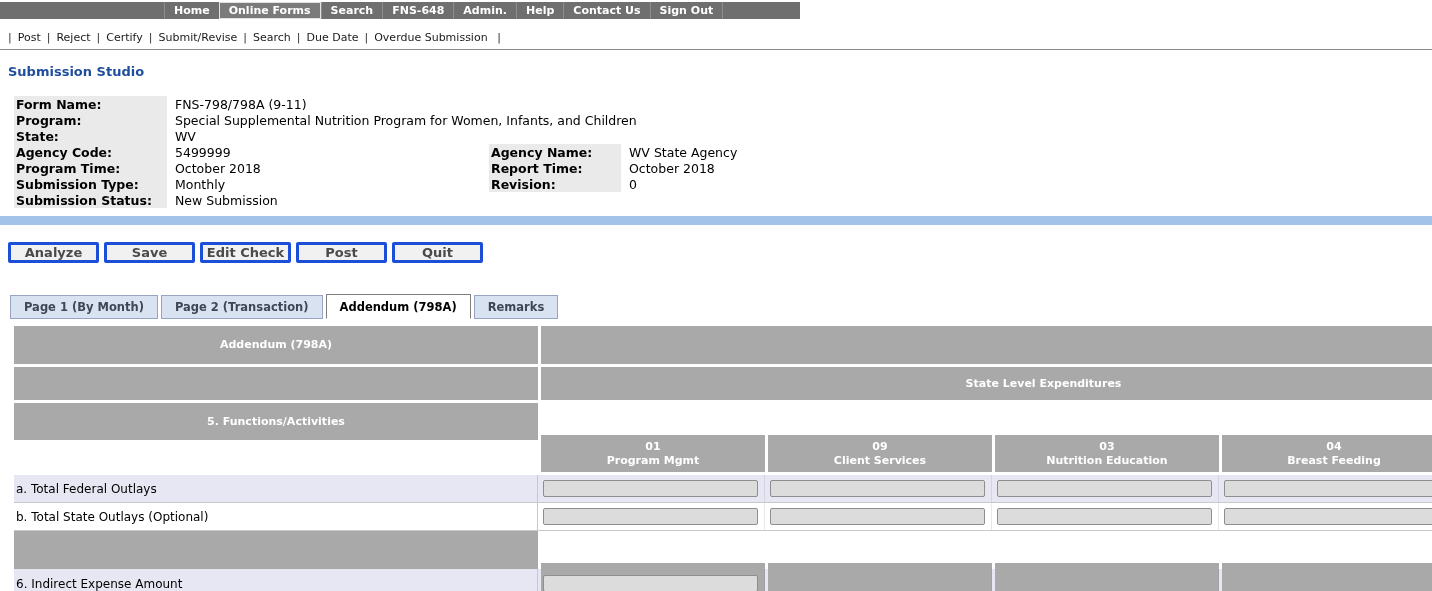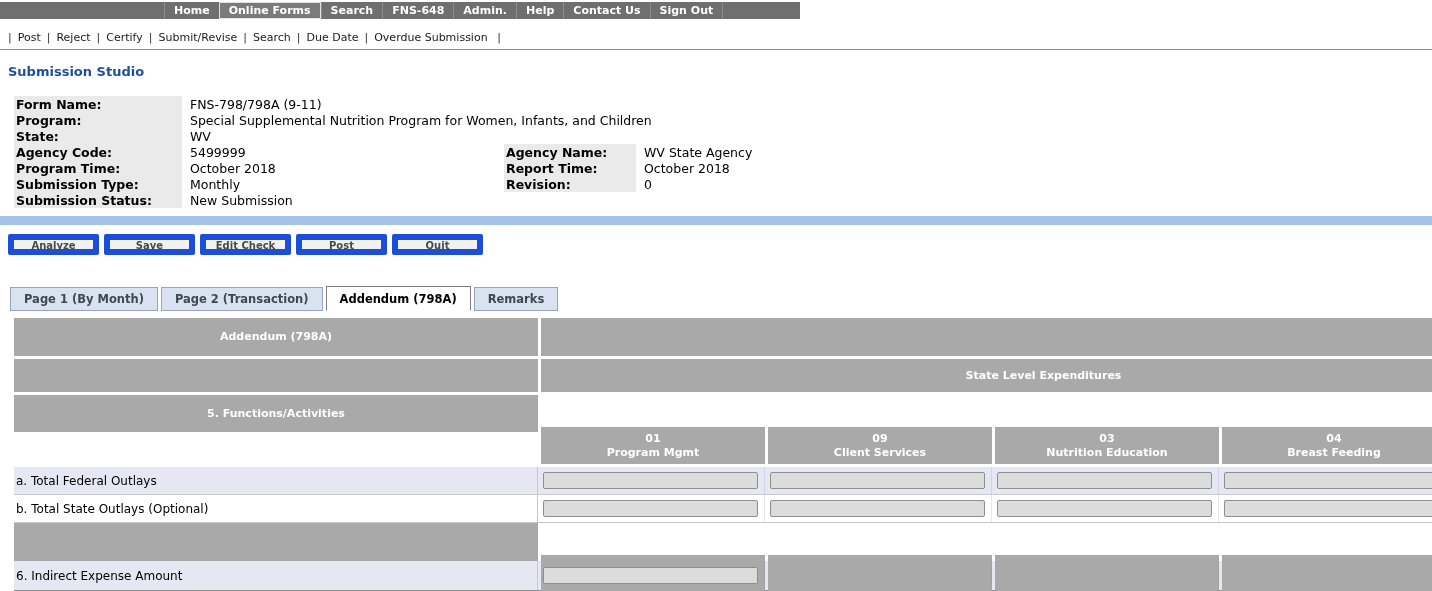--- a/index.html
+++ b/index.html
@@ -58,7 +58,7 @@
     background: #EAEAEA; font-weight: bold; padding-left: 2px;
     display: flex; align-items: center; white-space: nowrap;
   }
-  .d-label1 { width: 168px; }
+  .d-label1 { width: 153px; }
   .d-label2 { width: 132px; text-align: right; }
   .d-value { padding-left: 8px; display: flex; align-items: center; white-space: nowrap; }
   .d-value1-fixed { width: 322px; }

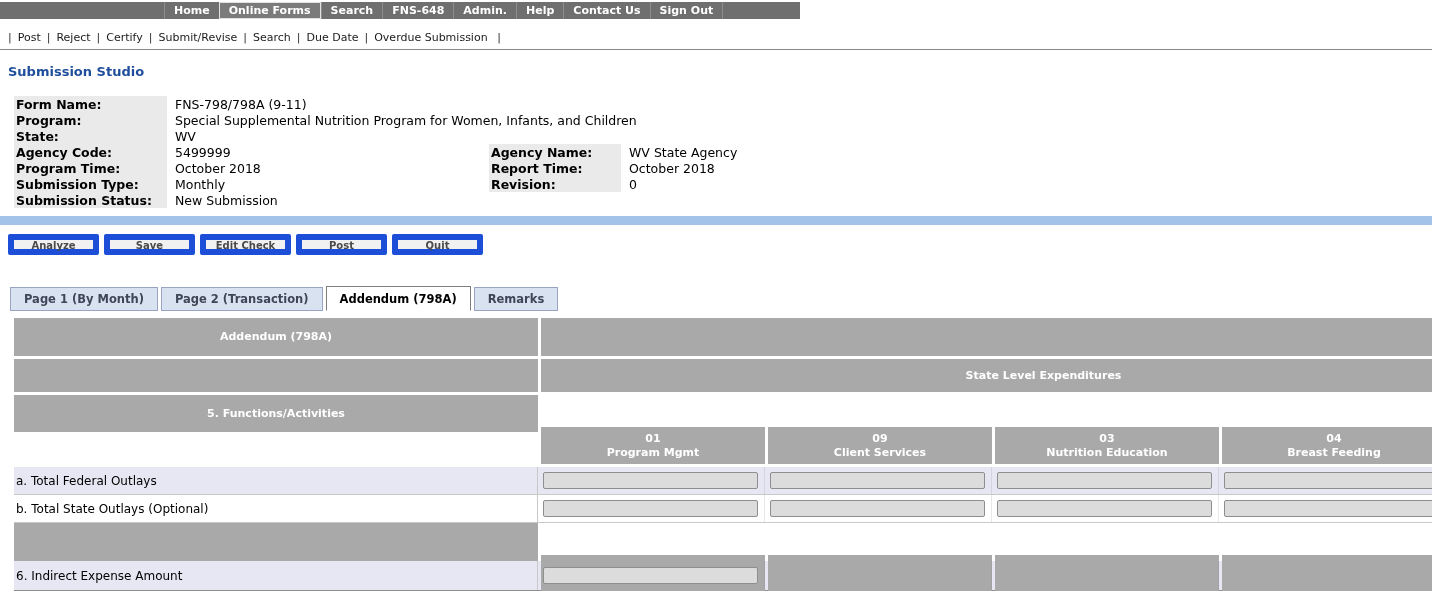--- a/index.html
+++ b/index.html
@@ -72,9 +72,9 @@
   .btn {
     width: 91px; height: 21px;
     background: #F1F1F1;
-    border: 6px solid #1d4ed8; border-radius: 2px;
-    font-size: 10px; font-weight: bold; color: #4a4a4a;
-    font-family: inherit; cursor: pointer;
+    border: 3px solid #1d4ed8; border-radius: 2px;
+    font-size: 13px; font-weight: bold; color: #4a4a4a;
+    font-family: inherit; cursor: pointer; margin-top: 8px;
   }
 
   

